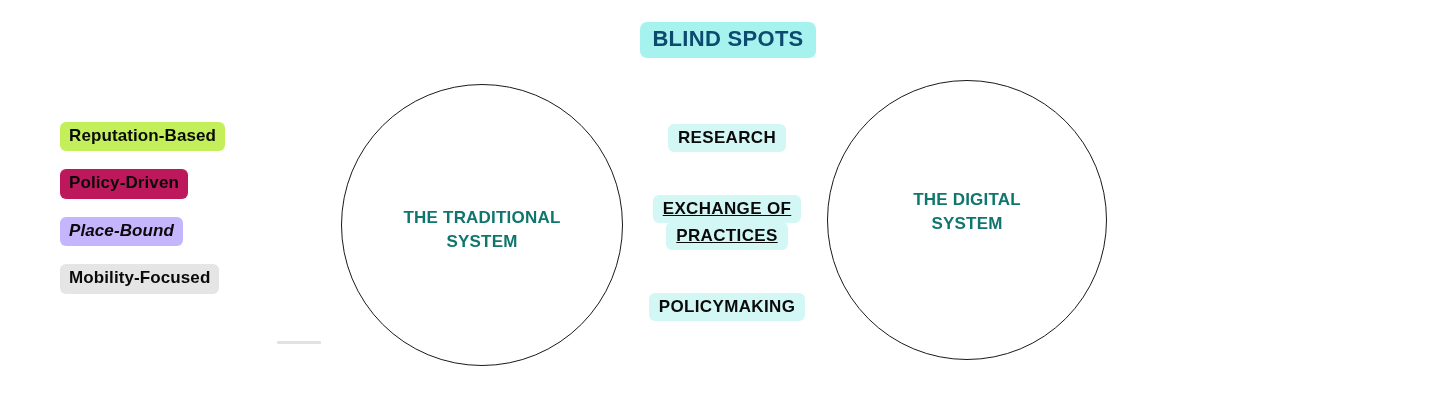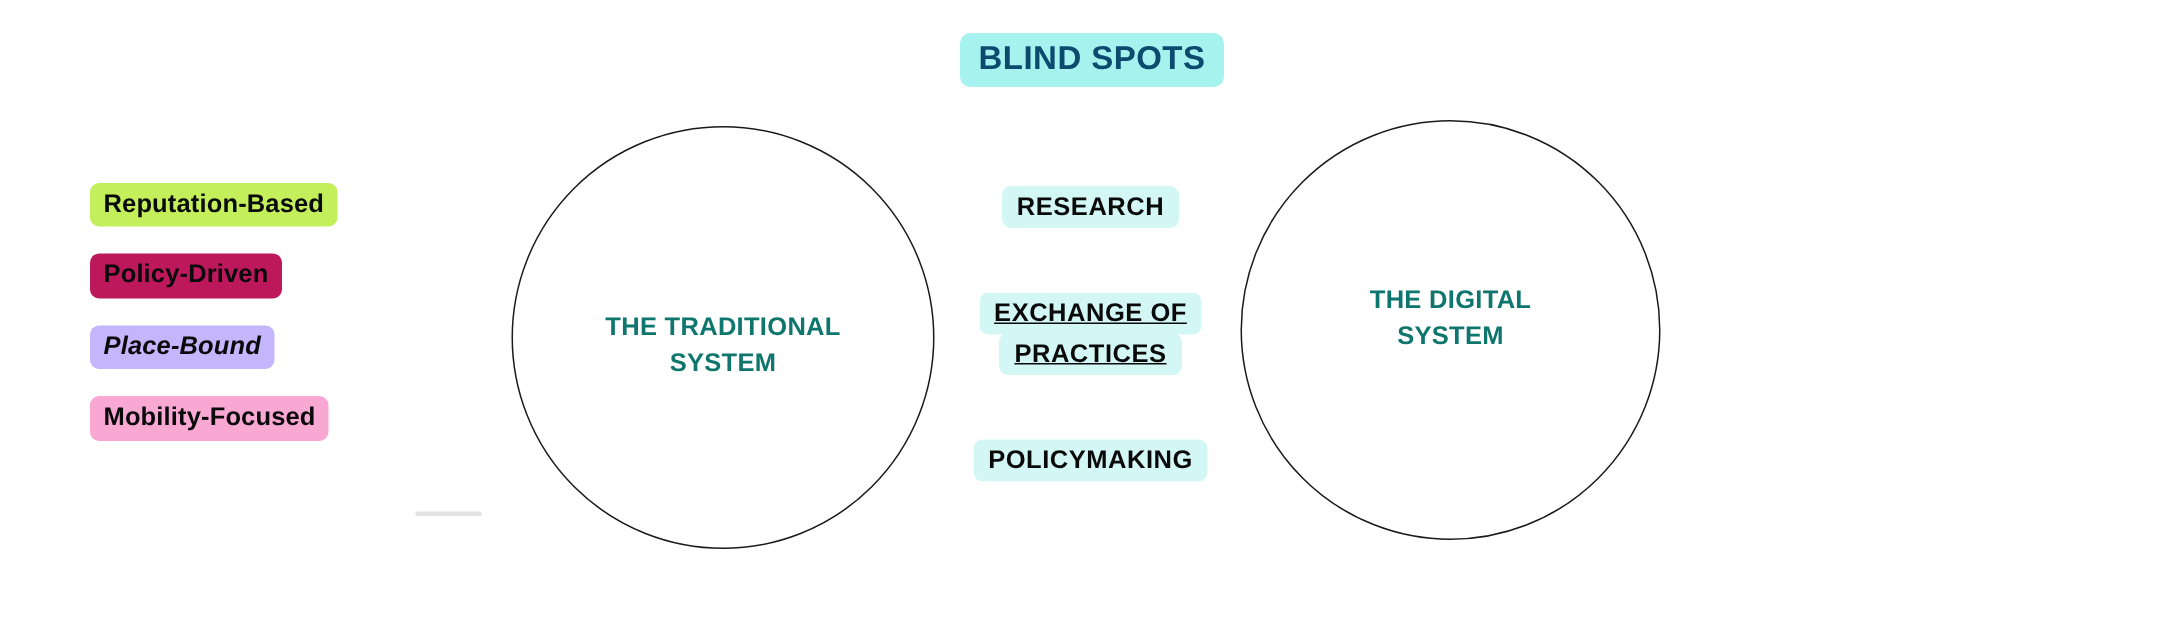--- a/index.html
+++ b/index.html
@@ -164,7 +164,7 @@
     <span class="badge badge-side" style="background: rgb(195, 240, 90);">Reputation-Based</span>
     <span class="badge badge-side" style="background: #be185d;">Policy-Driven</span>
     <span class="badge badge-side" style="background: #c4b5fd; font-style: italic;">Place-Bound</span>
-    <span class="badge badge-side" style="background: #f9a8d4;">Mobility-Focused</span>
+    <span class="badge badge-side" style="background: #e5e5e5;">Mobility-Focused</span>
   </div>
   <div class="artifact"></div>
 

